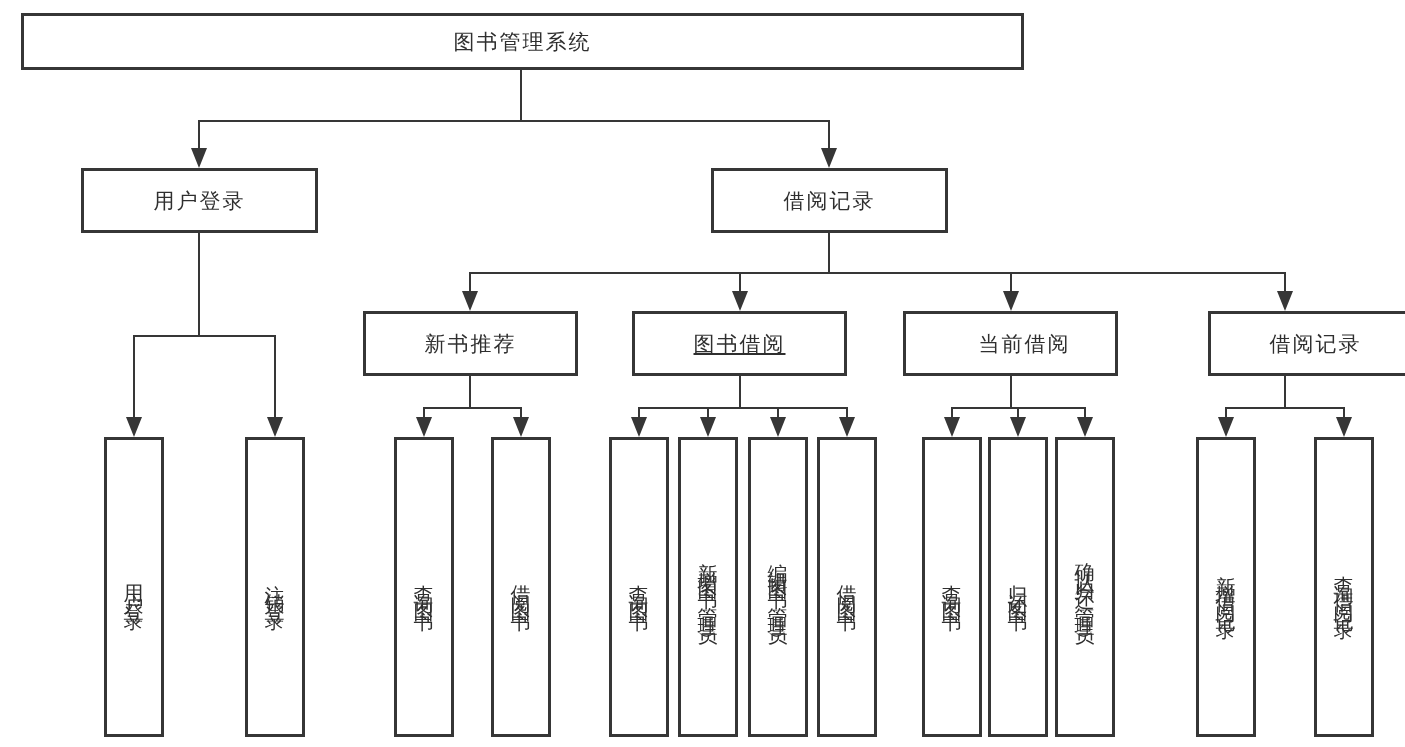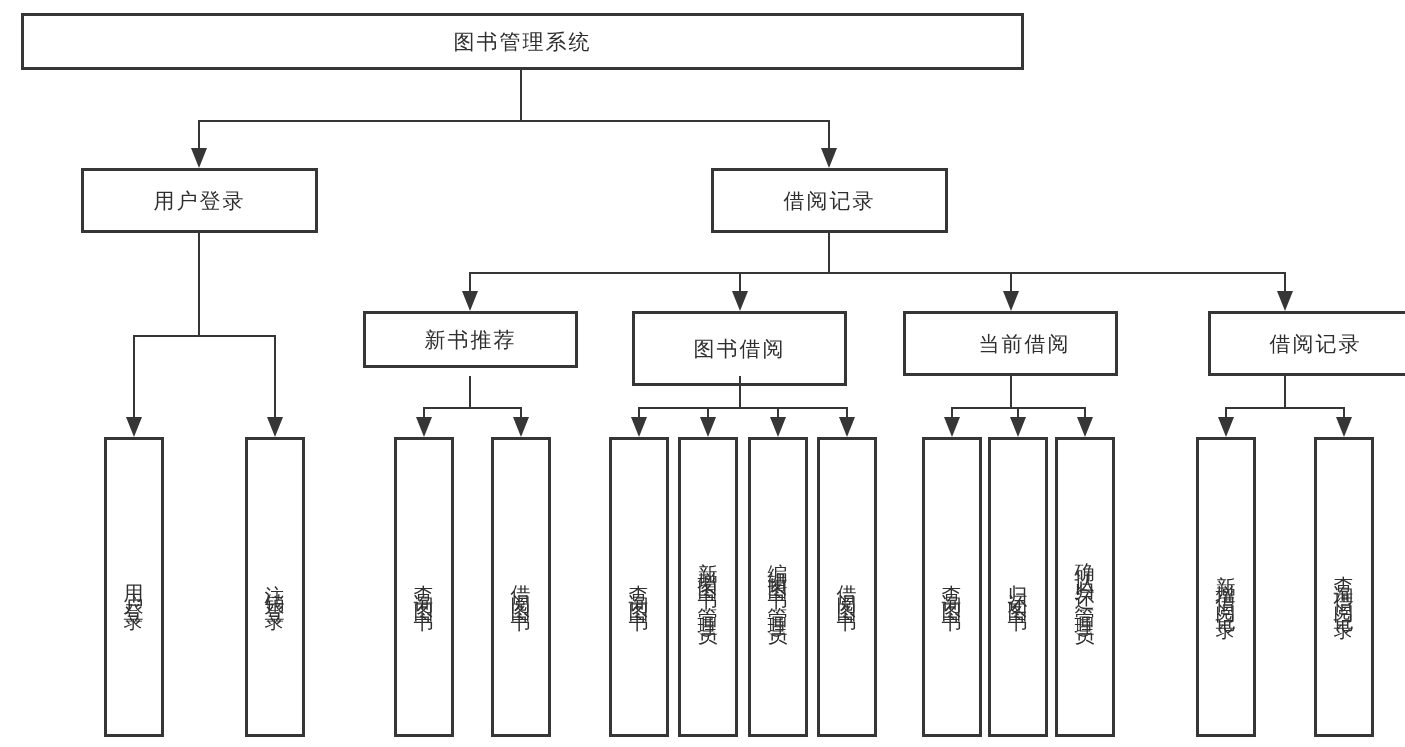--- a/index.html
+++ b/index.html
@@ -77,7 +77,7 @@
 
   <div class="hbox" style="left:711px; top:168px; width:237px; height:65px;">借阅记录</div>
 
-  <div class="hbox" style="left:363px; top:311px; width:215px; height:57px;">新书推荐</div>
+  <div class="hbox" style="left:363px; top:311px; width:215px; height:65px;">新书推荐</div>
 
   <div class="hbox" style="left:632px; top:311px; width:215px; height:75px;">图书借阅</div>
 

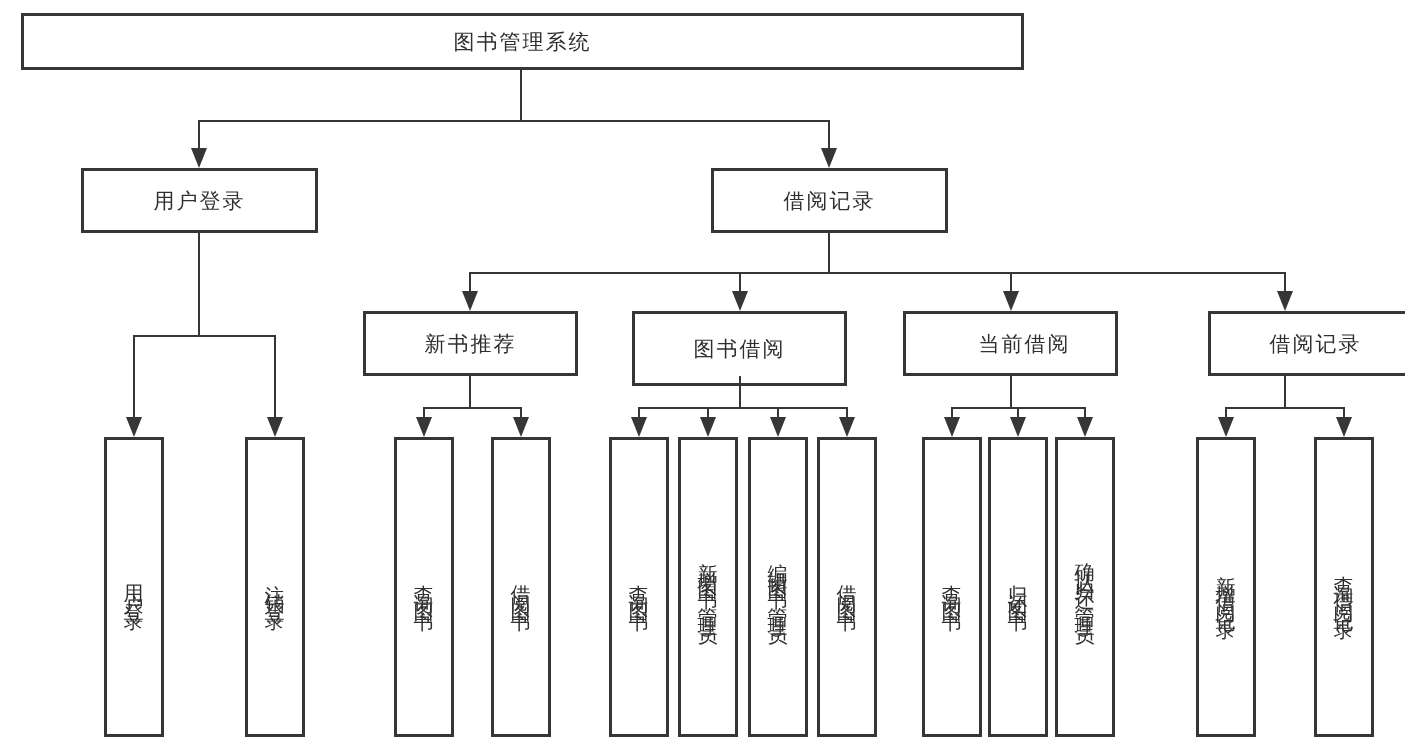--- a/index.html
+++ b/index.html
@@ -79,7 +79,7 @@
 
   <div class="hbox" style="left:363px; top:311px; width:215px; height:65px;">新书推荐</div>
 
-  <div class="hbox" style="left:632px; top:311px; width:215px; height:75px;">图书借阅</div>
+  <div class="hbox" style="left:632px; top:311px; width:215px; height:65px;text-decoration:underline;">图书借阅</div>
 
   <div class="hbox" style="left:903px; top:311px; width:215px; height:65px;padding-left:28px;">当前借阅</div>
 

